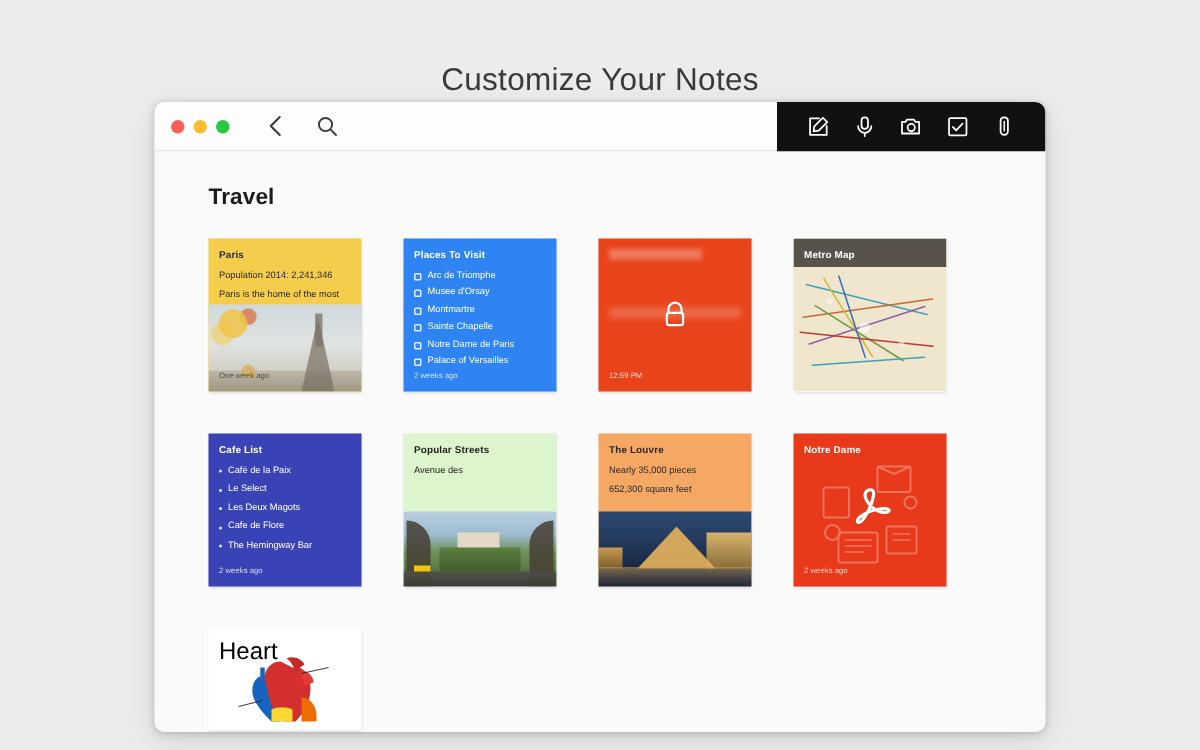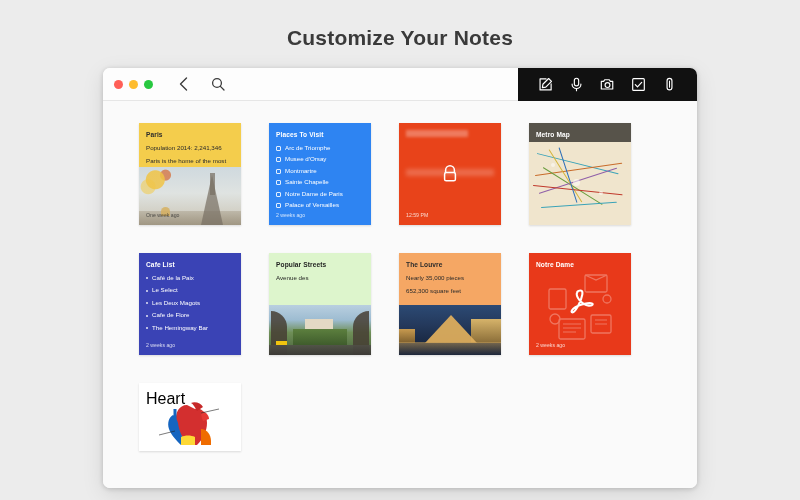--- a/index.html
+++ b/index.html
@@ -14,10 +14,10 @@
   .page-title {
     text-align: center;
     font-size: 21px;
-    font-weight: 700;
+    font-weight: 400;
     color: #3a3a3a;
     letter-spacing: .2px;
-    padding-top: 26px;
+    padding-top: 42px;
   }
 
   

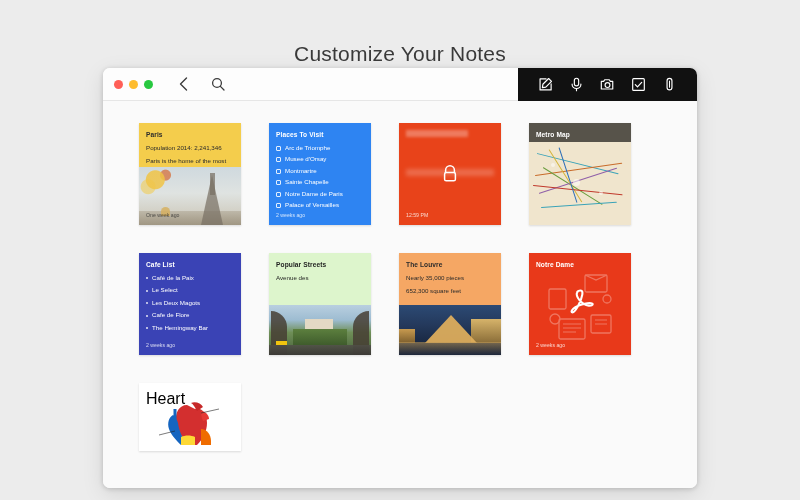--- a/index.html
+++ b/index.html
@@ -351,6 +351,7 @@
   </div>
 
   <div class="content">
+    <div class="folder-title">Travel</div>
 
     <div class="grid">
 

